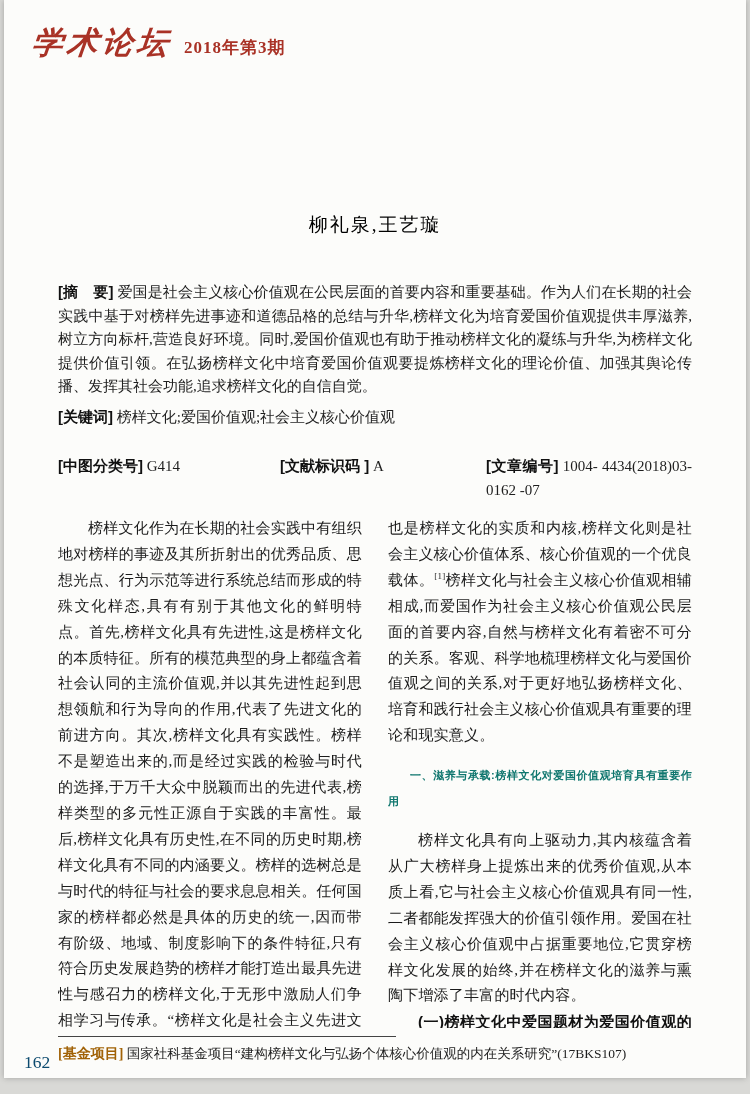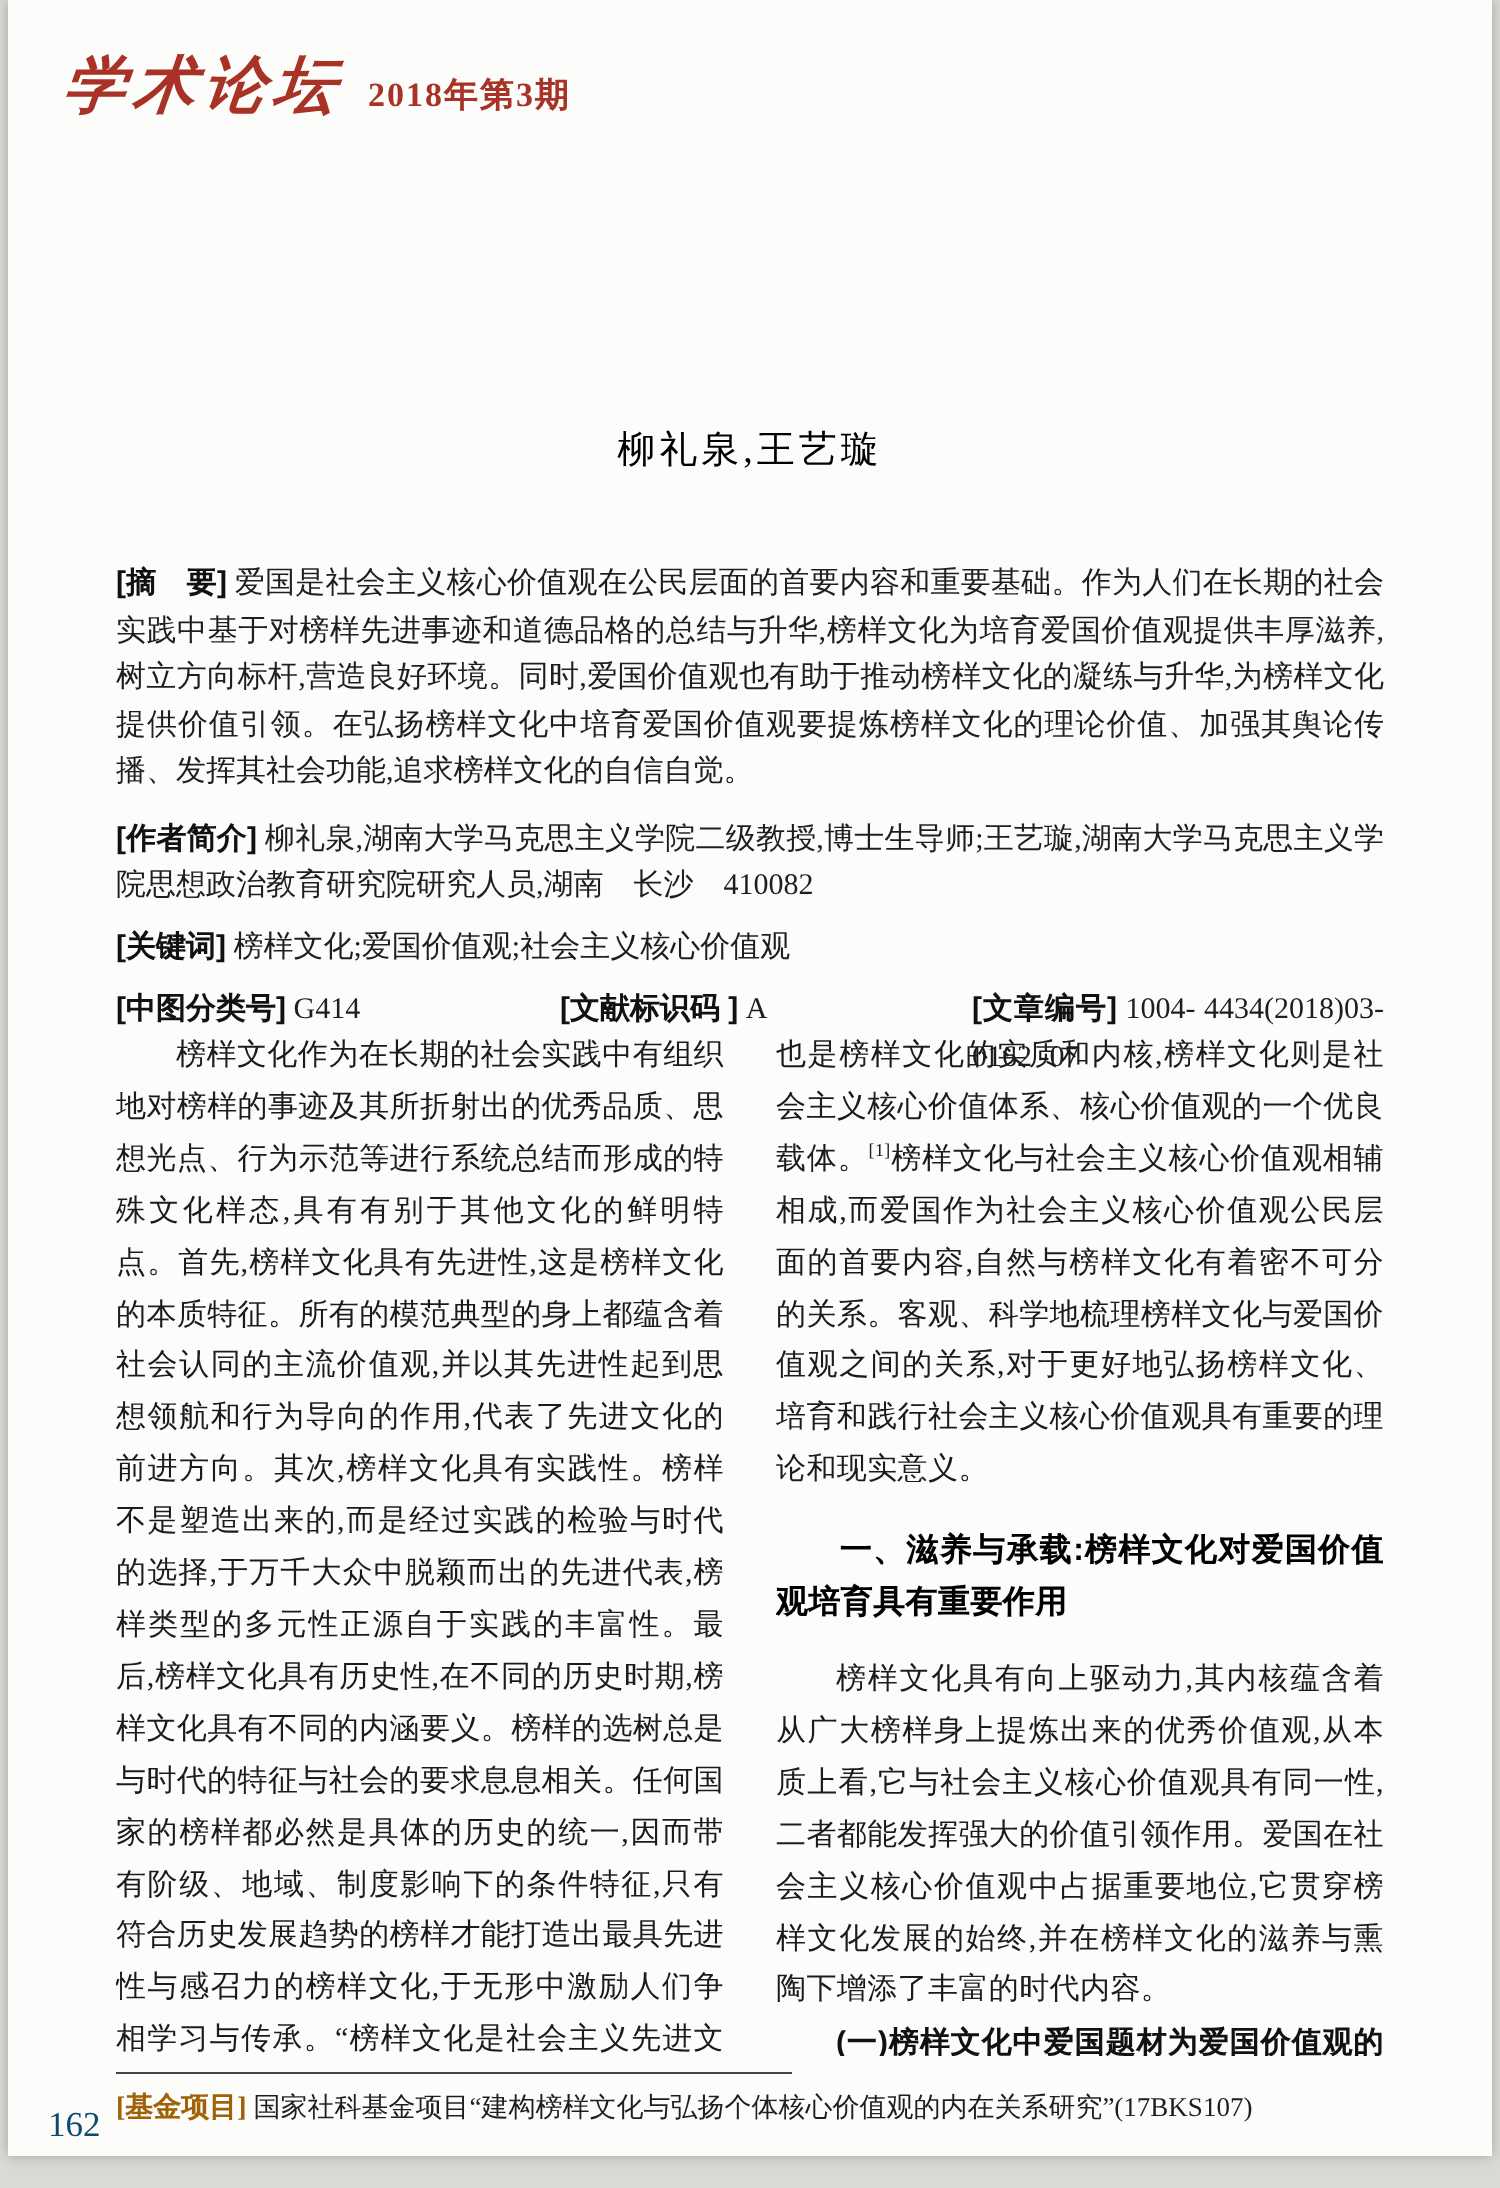--- a/index.html
+++ b/index.html
@@ -120,9 +120,6 @@
     <div class="abstract">
       <p><span class="label">[摘　要]</span> <span>爱国是社会主义核心价值观在公民层面的首要内容和重要基础。作为人们在长期的社会实践中基于对榜样先进事迹和道德品格的总结与升华,榜样文化为培育爱国价值观提供丰厚滋养,树立方向标杆,营造良好环境。同时,爱国价值观也有助于推动榜样文化的凝练与升华,为榜样文化提供价值引领。在弘扬榜样文化中培育爱国价值观要提炼榜样文化的理论价值、加强其舆论传播、发挥其社会功能,追求榜样文化的自信自觉。</span></p>
     </div>
-    <div class="bio">
-      <p style="margin:0;"><span class="label">[作者简介]</span> <span>柳礼泉,湖南大学马克思主义学院二级教授,博士生导师;王艺璇,湖南大学马克思主义学院思想政治教育研究院研究人员,湖南　长沙　410082</span></p>
-    </div>
     <div class="keywords">
       <p style="margin:0;"><span class="label">[关键词]</span> <span>榜样文化;爱国价值观;社会主义核心价值观</span></p>
     </div>

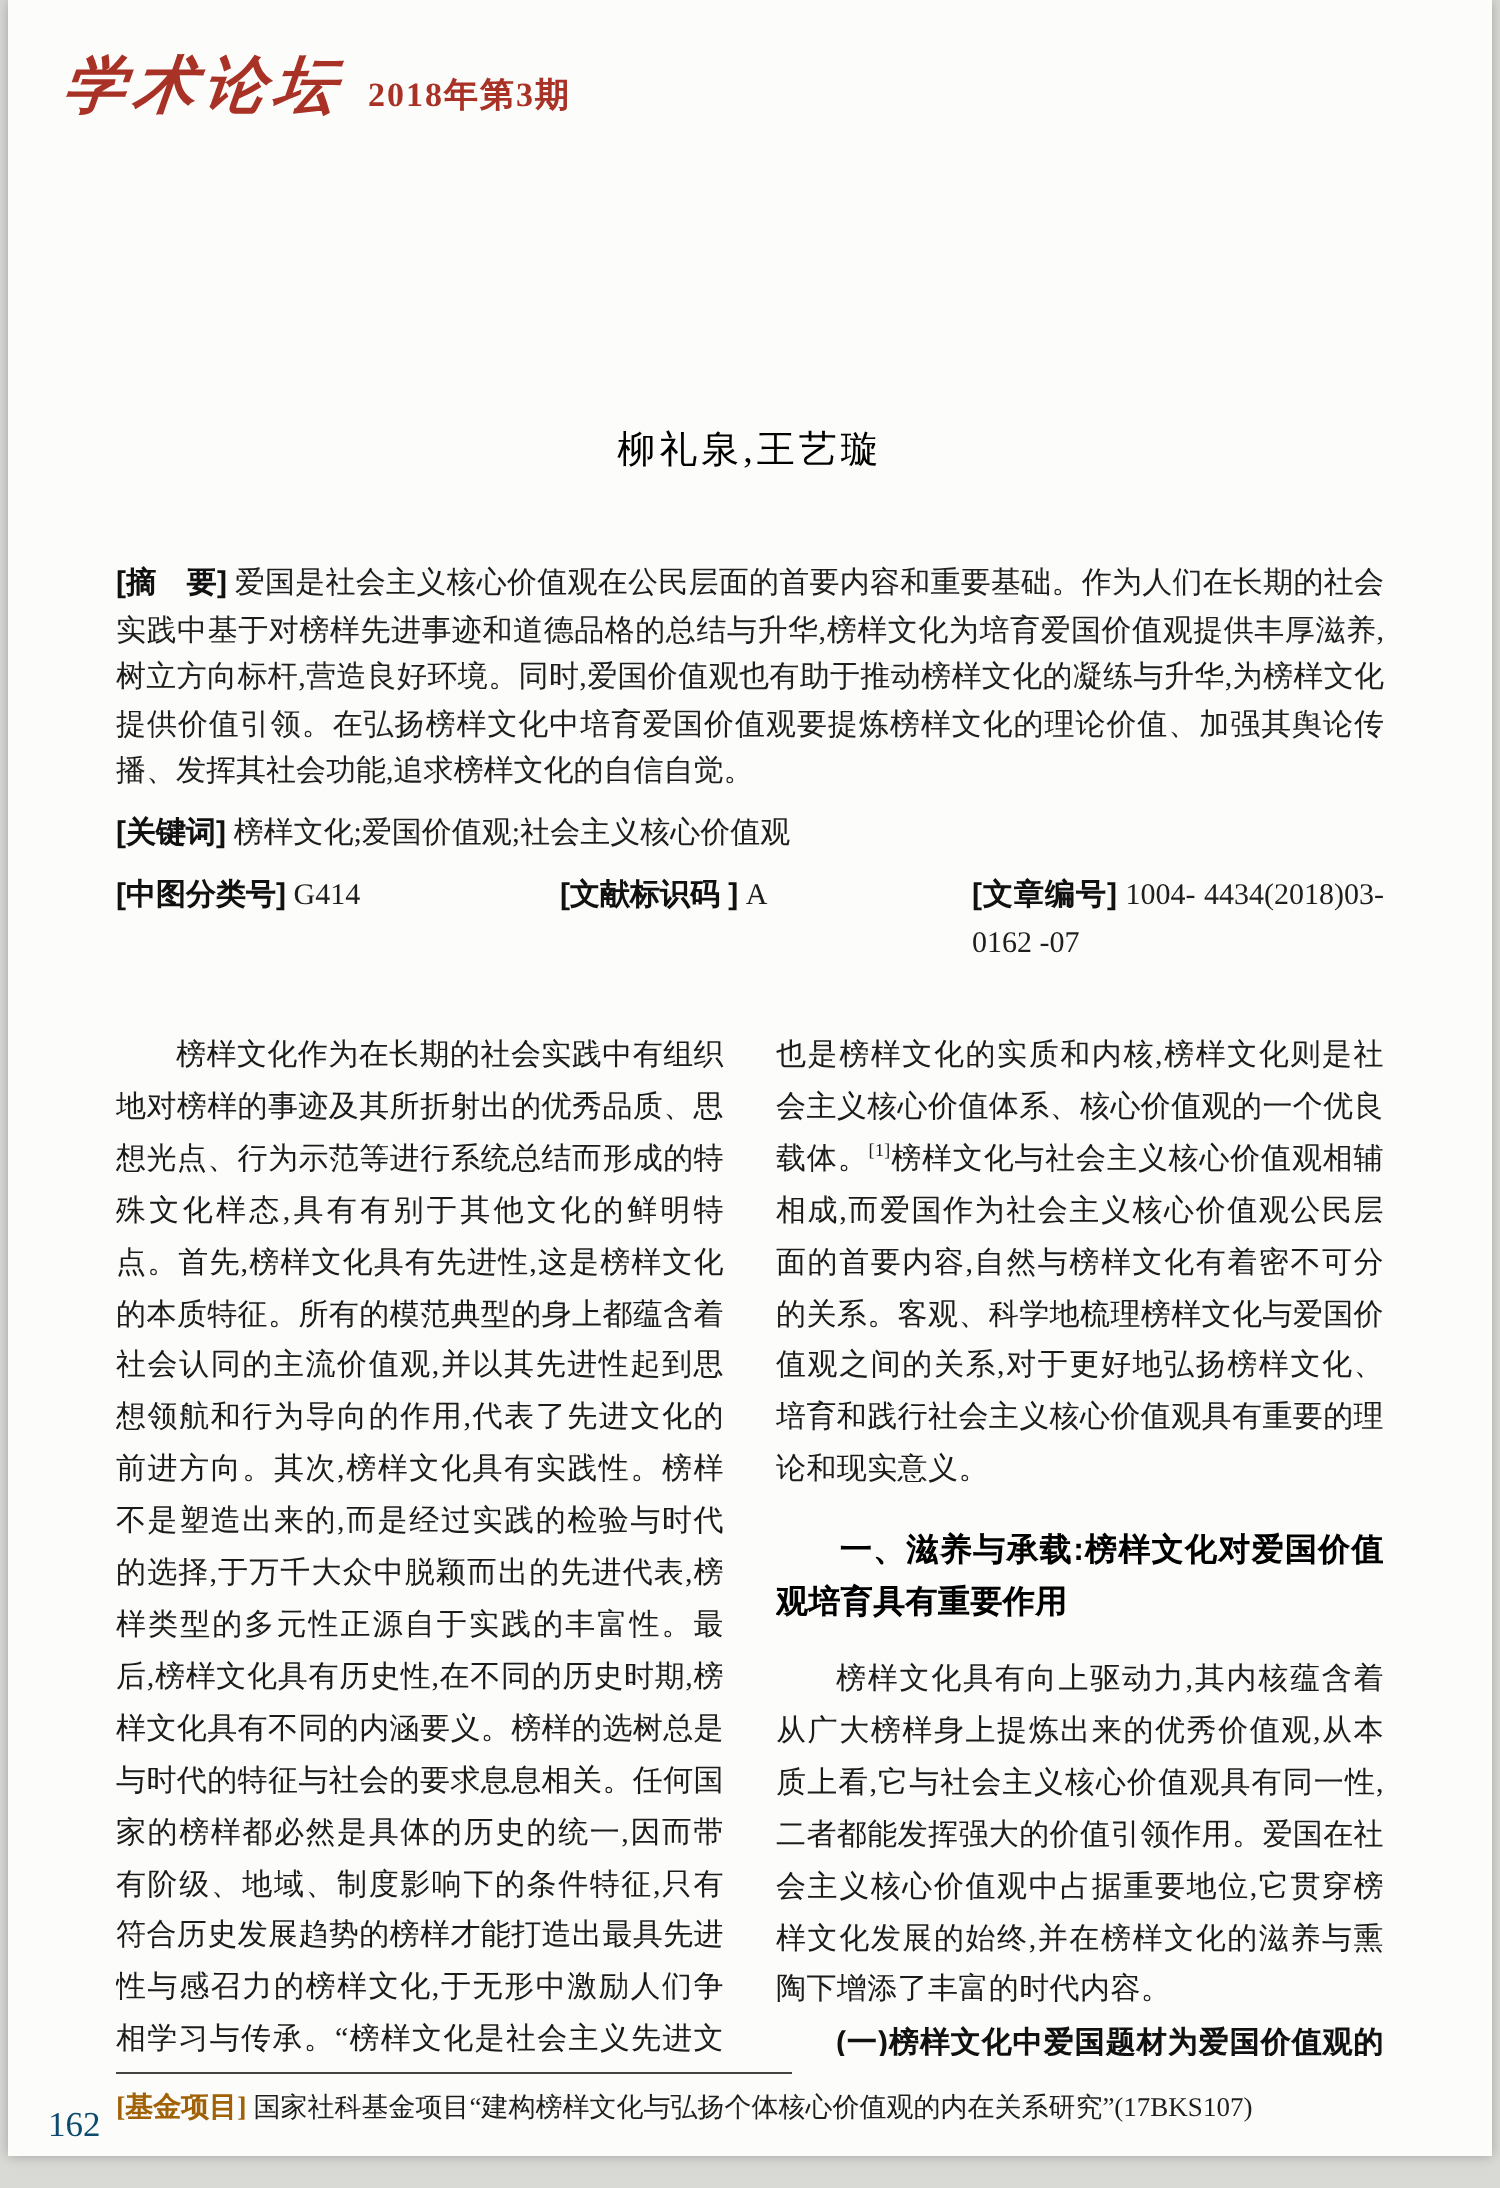--- a/index.html
+++ b/index.html
@@ -56,7 +56,7 @@
   .bio{margin-top:9px;}
   .keywords{margin-top:6px;}
   .clc-row{
-    margin-top:7px;display:flex;align-items:baseline;
+    margin-top:25px;display:flex;align-items:baseline;
   }
   .clc-row .seg1{width:222px;}
   .clc-row .seg2{width:206px;}

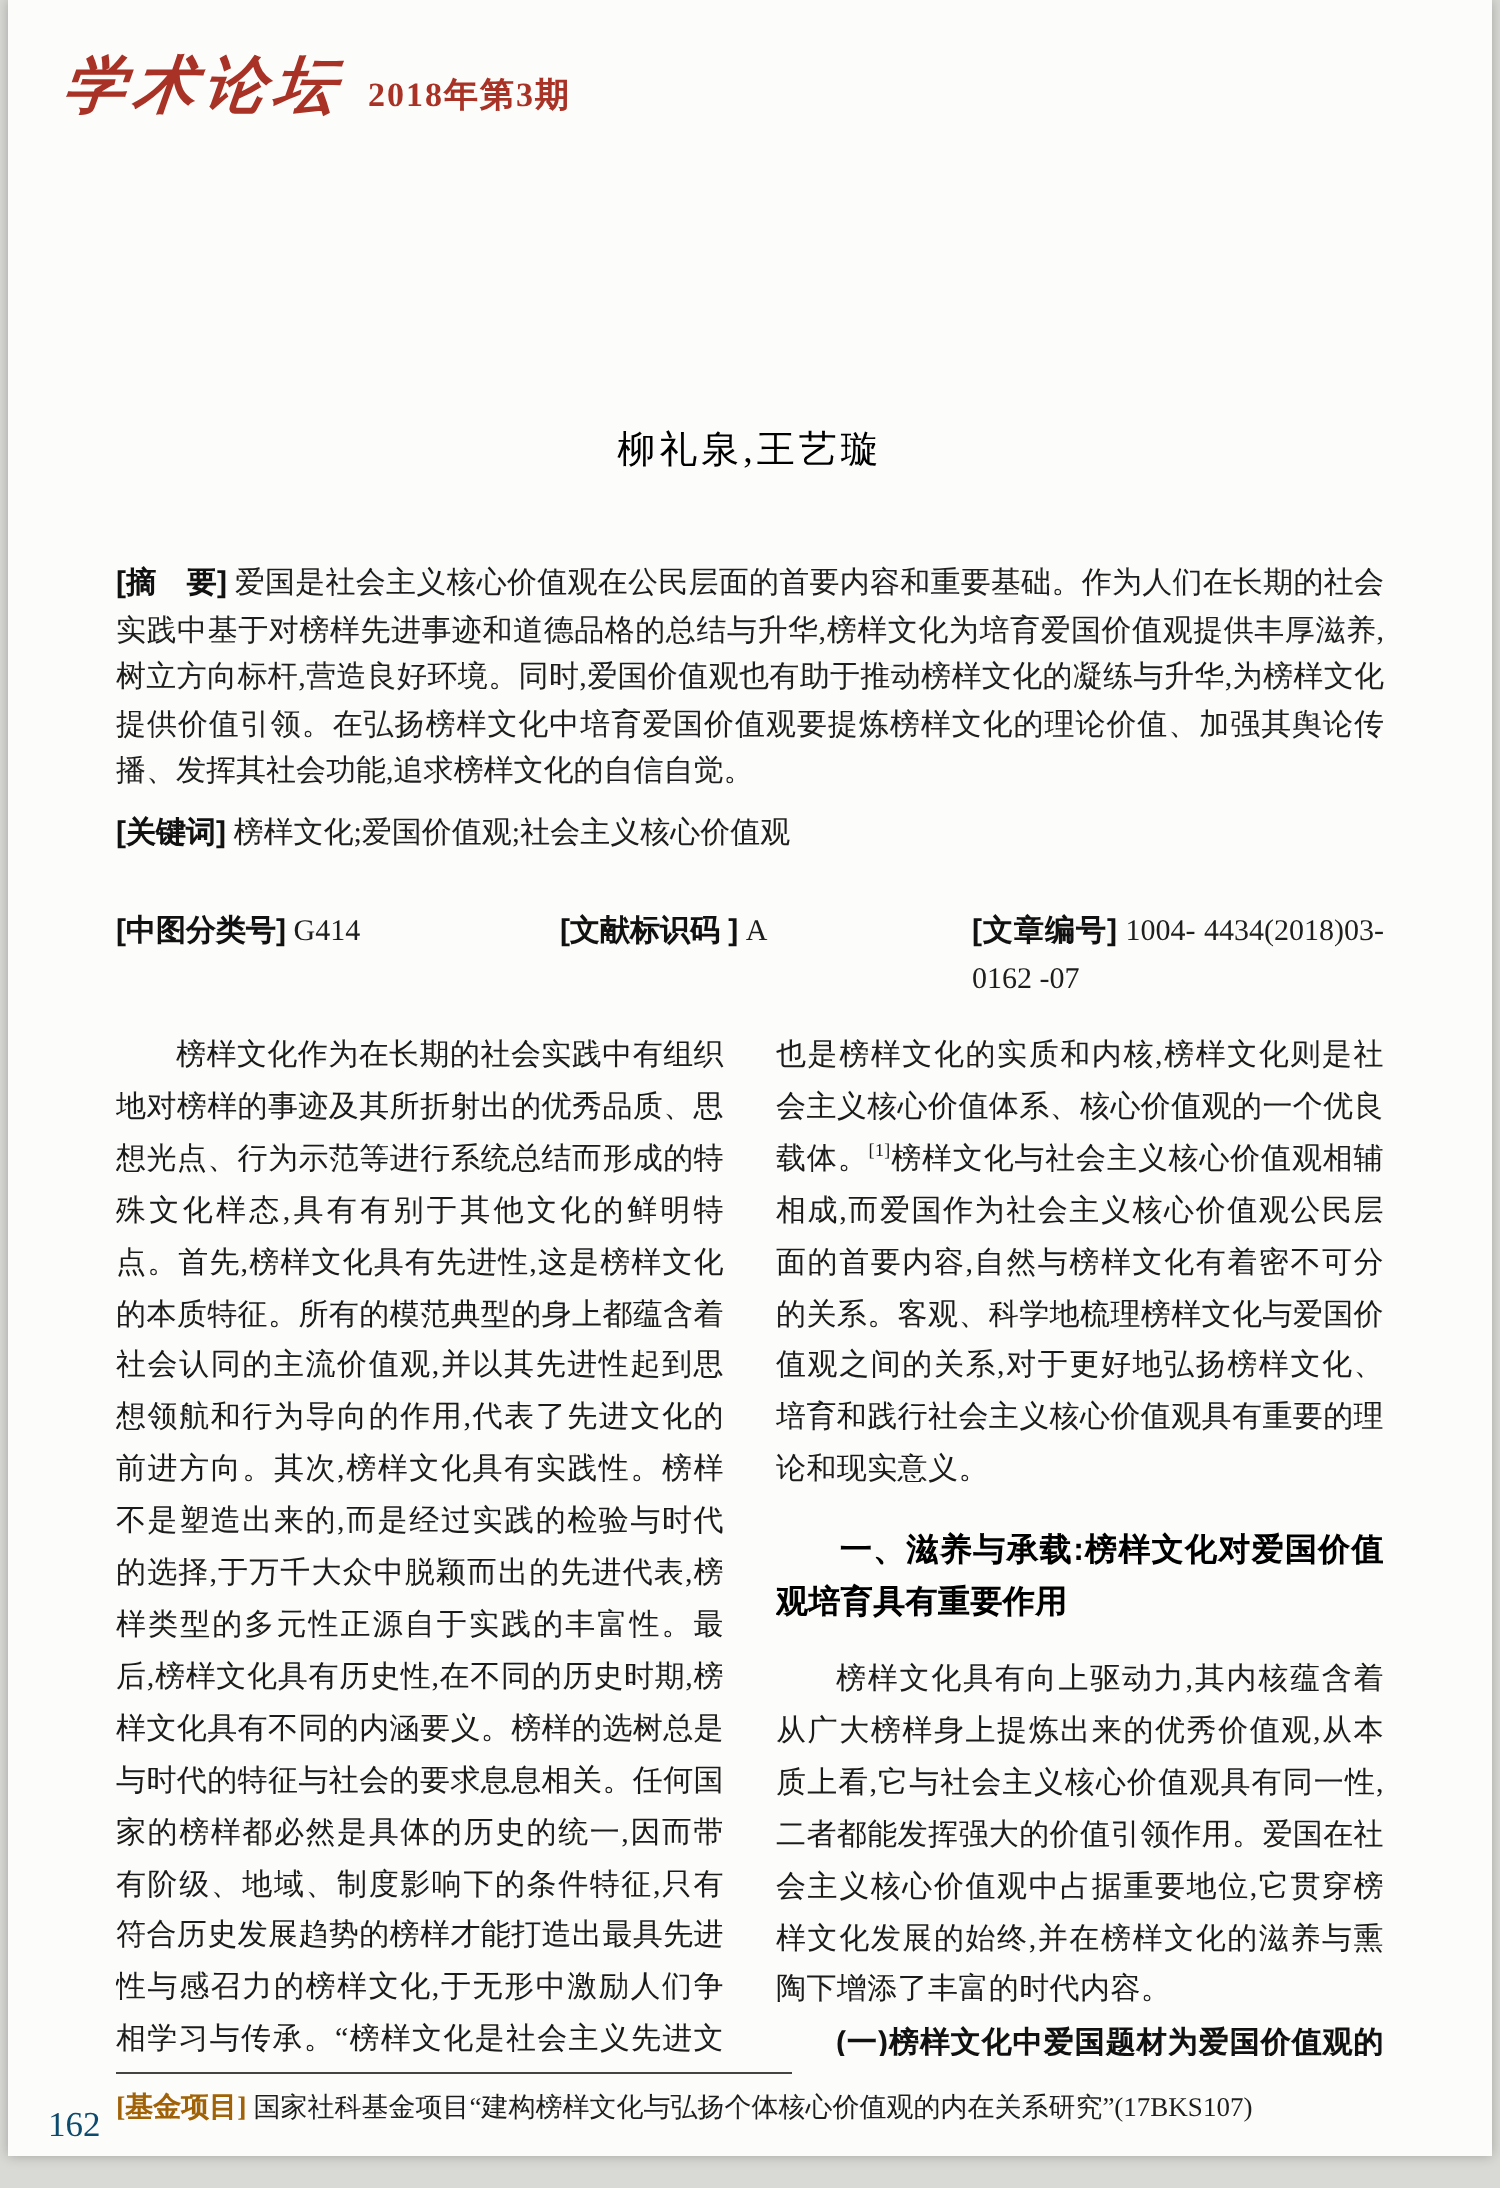--- a/index.html
+++ b/index.html
@@ -75,10 +75,10 @@
   .indent{text-indent:2em;}
   .section-heading{
     font-family:"Liberation Sans","DejaVu Sans",sans-serif;
-    font-weight:bold;color:#000000;
+    font-weight:bold;color:#0f766e;
     text-indent:2em;
     margin:14px 0 13px 0 !important;
-    font-size:16px;
+    font-size:11px;
   }
   .sub-heading{
     font-family:"Liberation Sans","DejaVu Sans",sans-serif;

